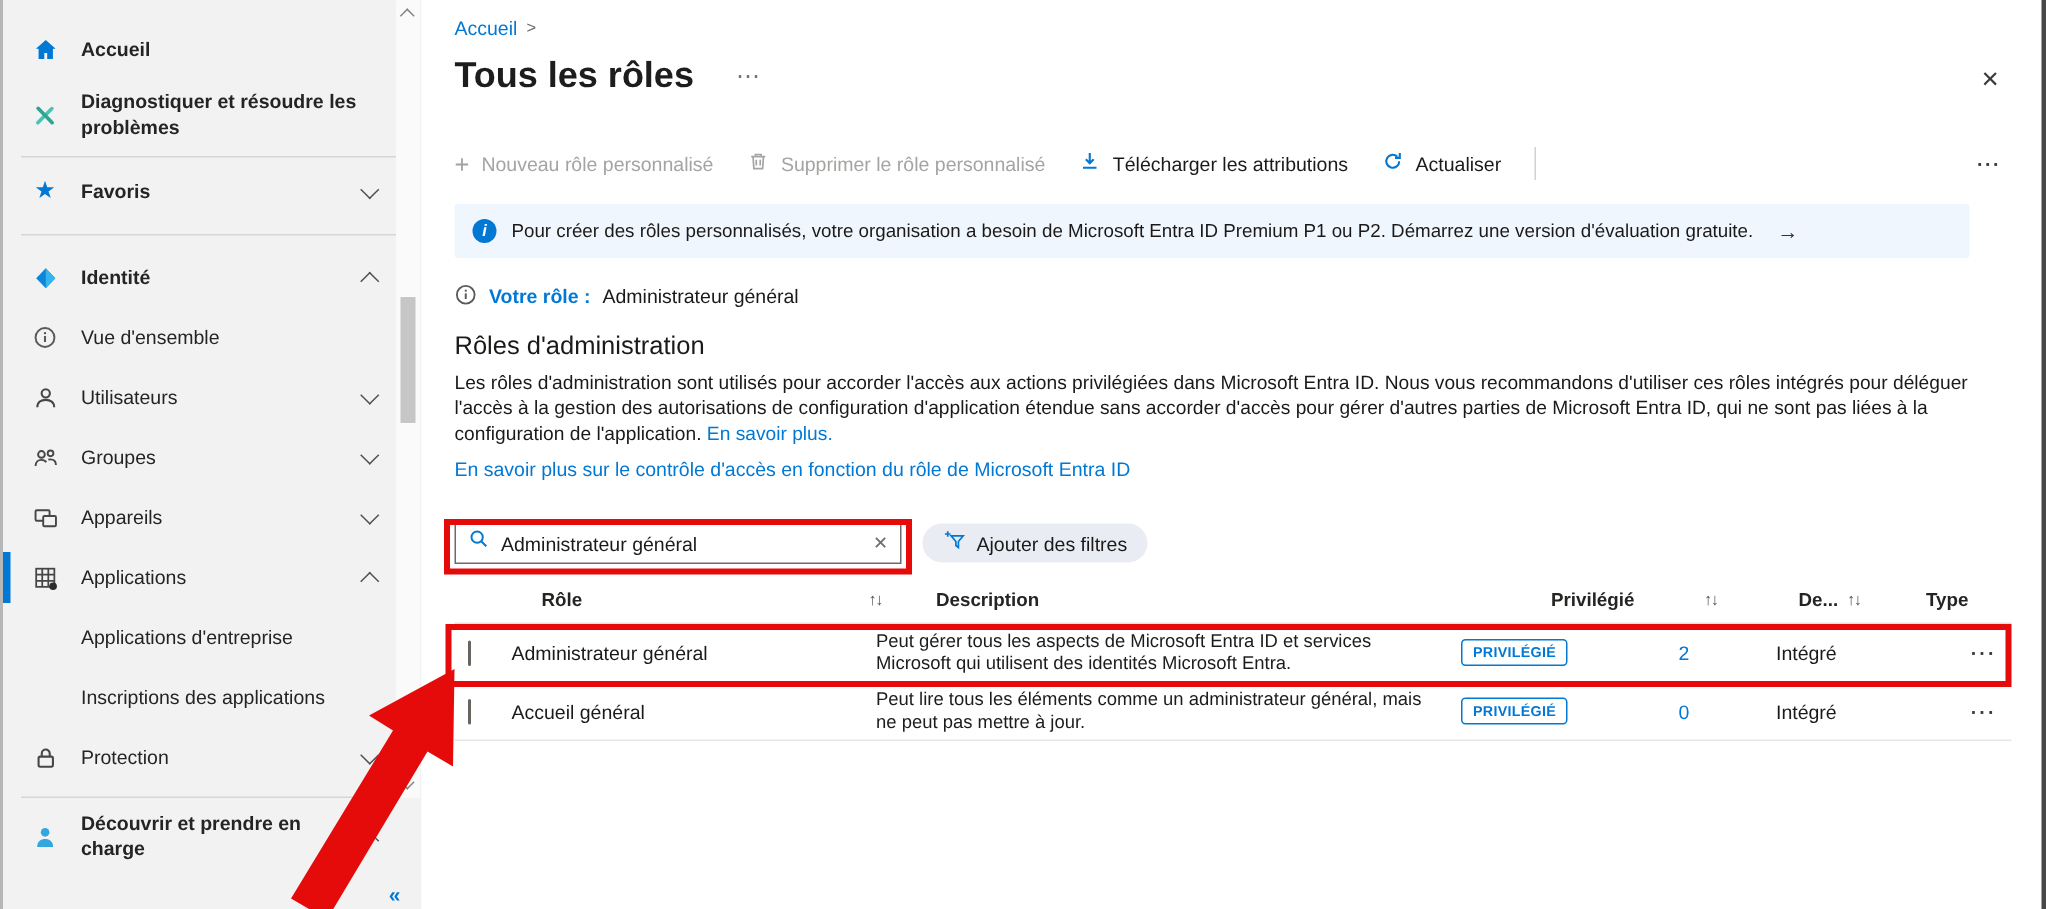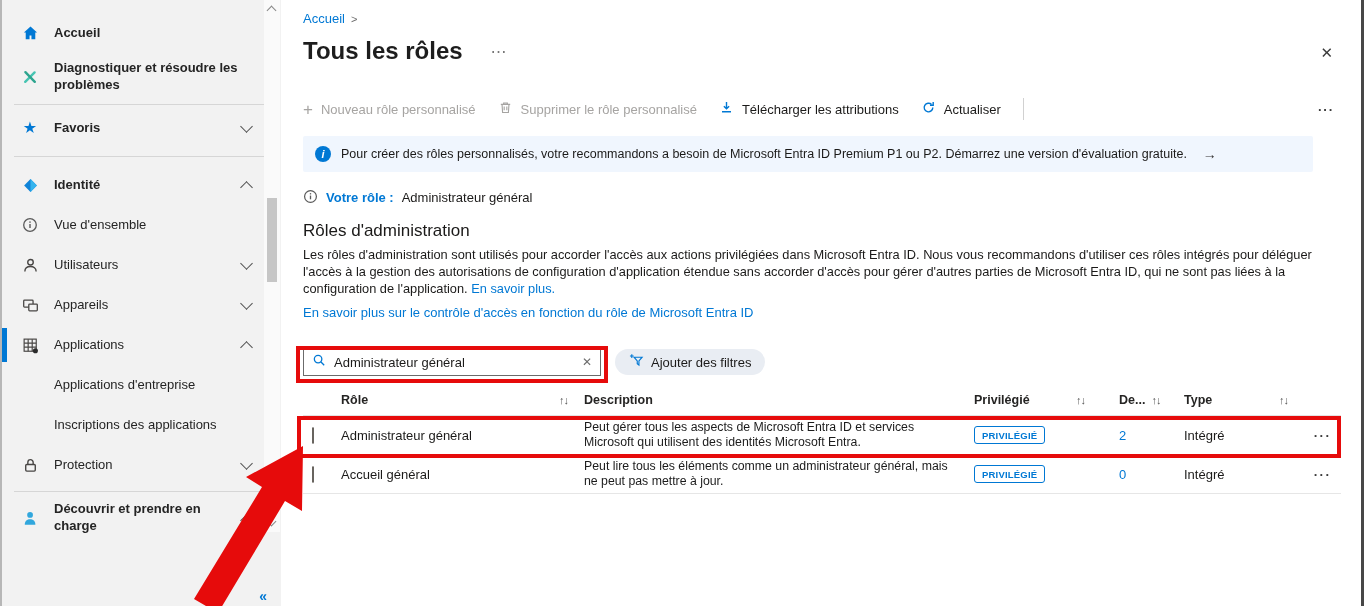--- a/index.html
+++ b/index.html
@@ -268,7 +268,7 @@
 
     <div class="banner">
       <span class="banner-icon">i</span>
-      <span>Pour créer des rôles personnalisés, votre recommandons a besoin de Microsoft Entra ID Premium P1 ou P2. Démarrez une version d'évaluation gratuite.</span>
+      <span>Pour créer des rôles personnalisés, votre organisation a besoin de Microsoft Entra ID Premium P1 ou P2. Démarrez une version d'évaluation gratuite.</span>
       <span class="banner-arrow">→</span>
     </div>
 

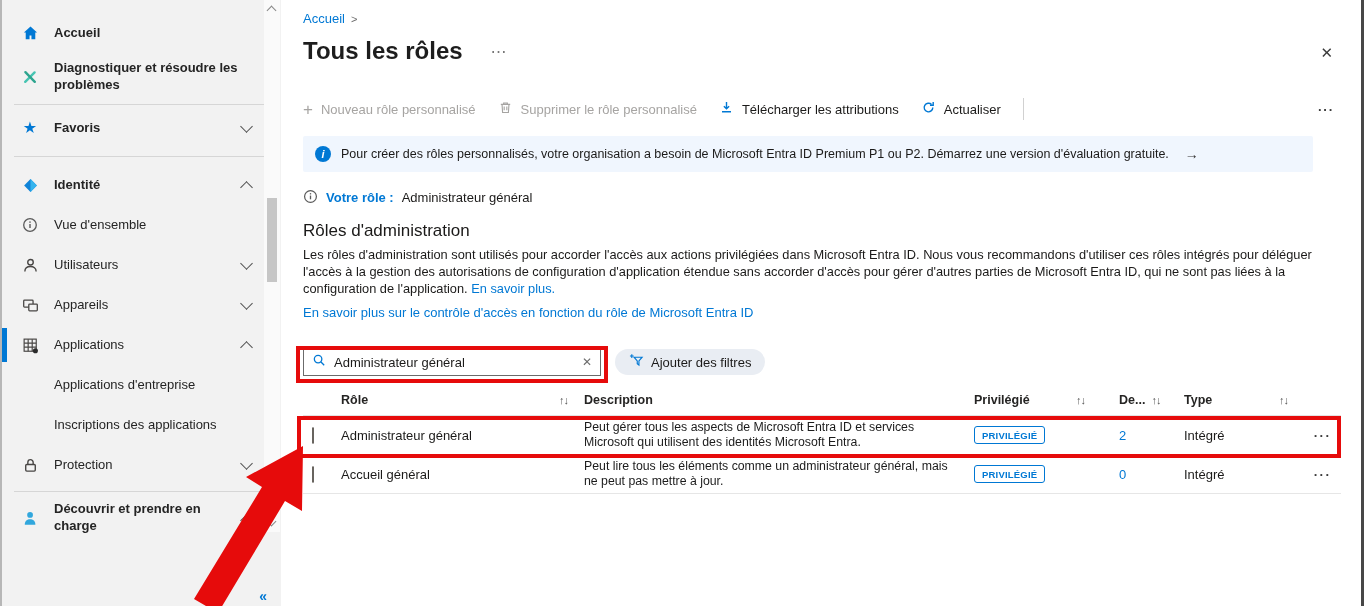--- a/index.html
+++ b/index.html
@@ -160,6 +160,18 @@
     </div>
     <div class="nav-item">
       <span class="nav-icon">
+        <svg width="17" height="17" viewBox="0 0 16 16" fill="none" stroke="#484644" stroke-width="1.2">
+            <circle cx="5.3" cy="5.6" r="2.1"></circle>
+            <path d="M1.6 12.9c0-2.6 1.7-3.9 3.7-3.9 1.3 0 2.4.5 3 1.5"></path>
+            <circle cx="11" cy="4.9" r="1.8"></circle>
+            <path d="M9.6 8.9c.4-.1.9-.2 1.4-.2 1.9 0 3.4 1.2 3.4 3.6"></path>
+          </svg>
+      </span>
+      <span class="nav-label">Groupes</span>
+      <span class="chev"></span>
+    </div>
+    <div class="nav-item">
+      <span class="nav-icon">
         <svg width="17" height="17" viewBox="0 0 16 16">
             <rect x="1.6" y="3" width="8.8" height="6.6" rx="0.8" fill="none" stroke="#484644" stroke-width="1.2"></rect>
             <rect x="6.4" y="6.6" width="8" height="6.4" rx="0.8" fill="#f2f2f2" stroke="#484644" stroke-width="1.2"></rect>

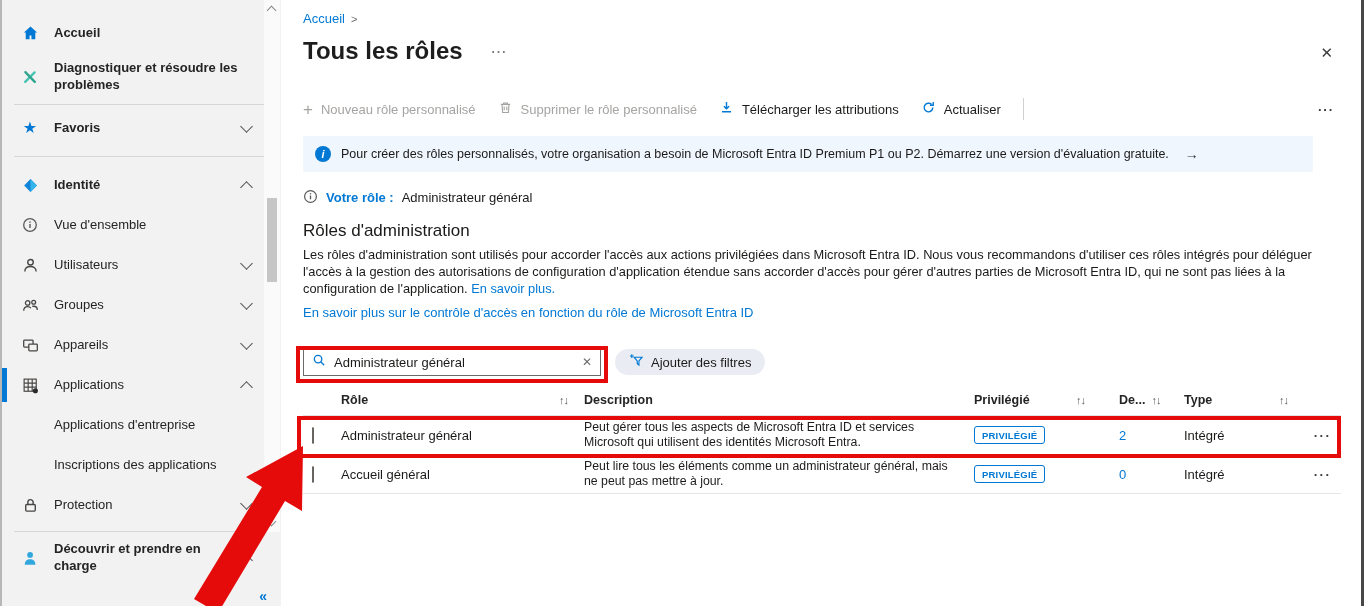--- a/index.html
+++ b/index.html
@@ -73,7 +73,7 @@
 
   .table{margin-top:8px;width:1038px;}
   .thead,.trow{display:grid;grid-template-columns:38px 243px 390px 125px 75px 130px 37px;align-items:center;}
-  .thead{height:30px;font-size:12.5px;font-weight:bold;color:#252423;border-bottom:1px solid #e3e3e3;}
+  .thead{height:30px;font-size:12.5px;font-weight:bold;color:#252423;border-bottom:1px solid #e3e3e3;gap:20px;}
   .th{display:flex;align-items:center;cursor:pointer;}
   .th-role,.th-type{justify-content:space-between;padding-right:16px;}
   .th-priv{justify-content:space-between;padding-right:14px;}

